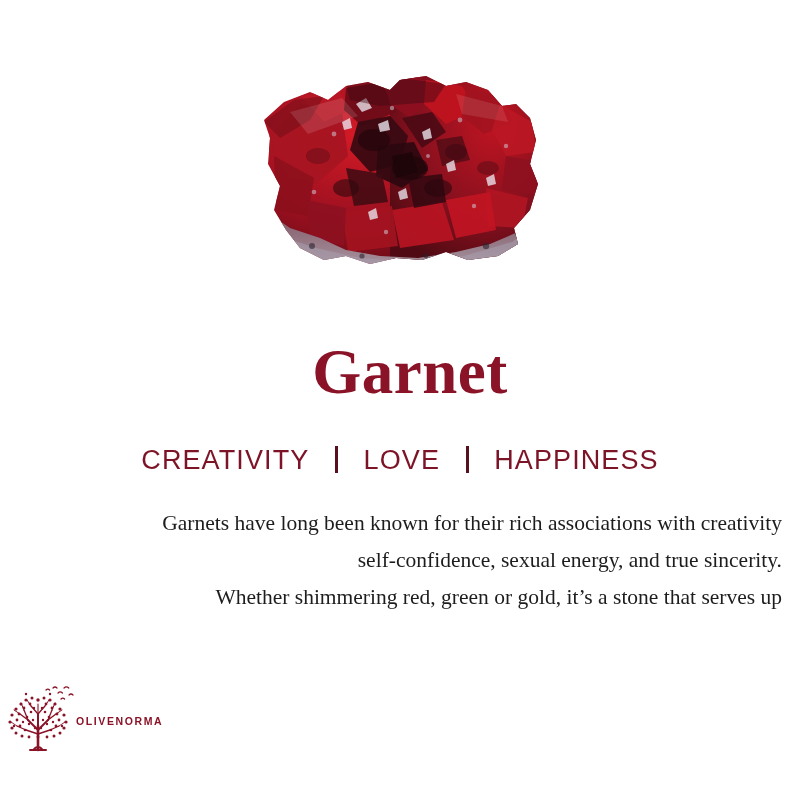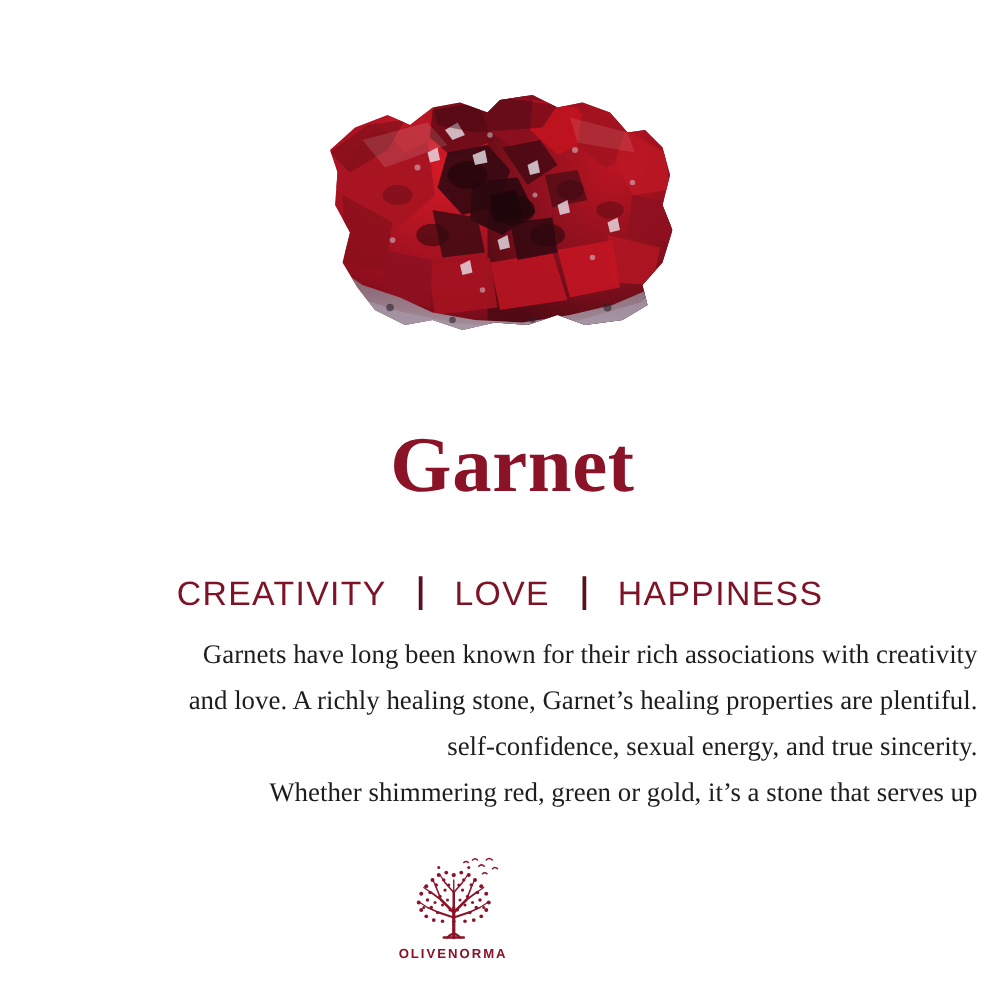--- a/index.html
+++ b/index.html
@@ -58,7 +58,7 @@
   .subtitle {
     position: absolute;
     left: 0;
-    top: 458px;
+    top: 443px;
     width: 800px;
     text-align: center;
     font-family: "Liberation Sans", sans-serif;

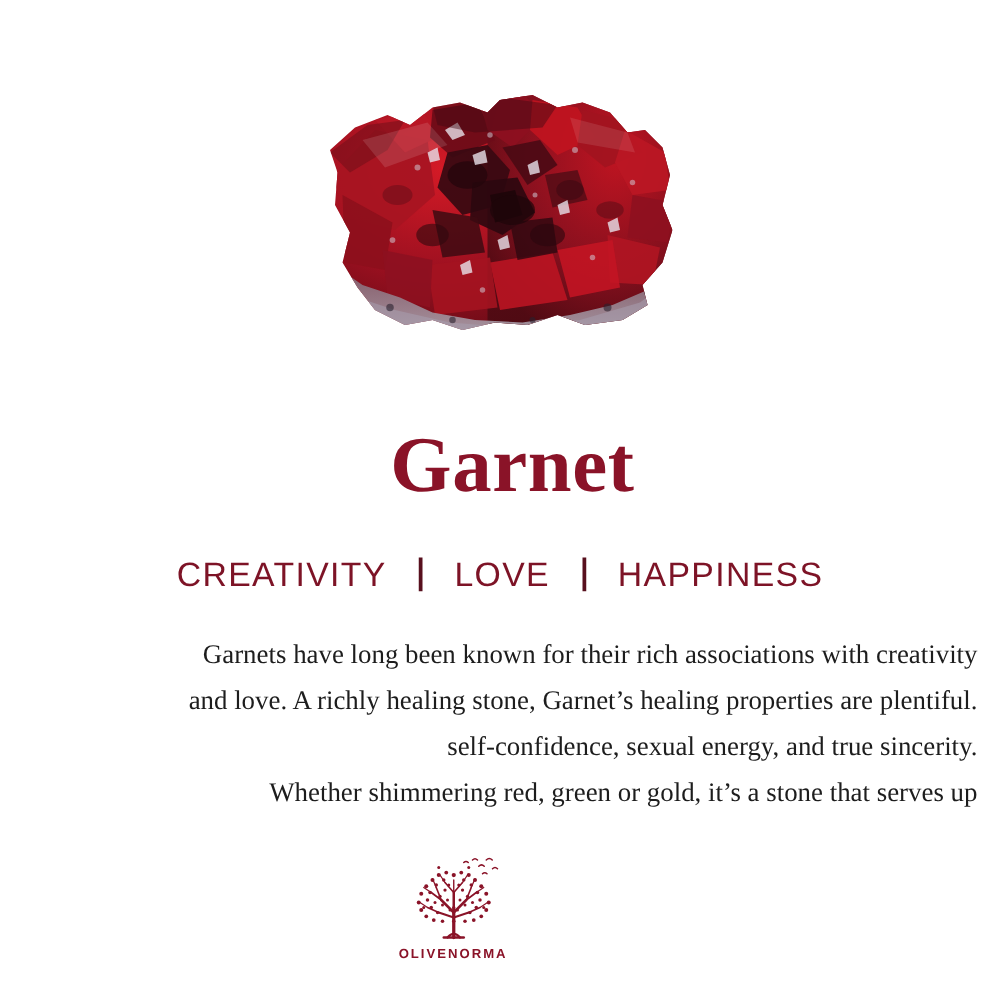--- a/index.html
+++ b/index.html
@@ -242,7 +242,6 @@
 
   <div class="body-copy">
     <span class="bline">Garnets have long been known for their rich associations with creativity</span>
-    <span class="bline">and love. A richly healing stone, Garnet’s healing properties are plentiful.</span>
     <span class="bline">self-confidence, sexual energy, and true sincerity.</span>
     <span class="bline">Whether shimmering red, green or gold, it’s a stone that serves up</span>
   </div>

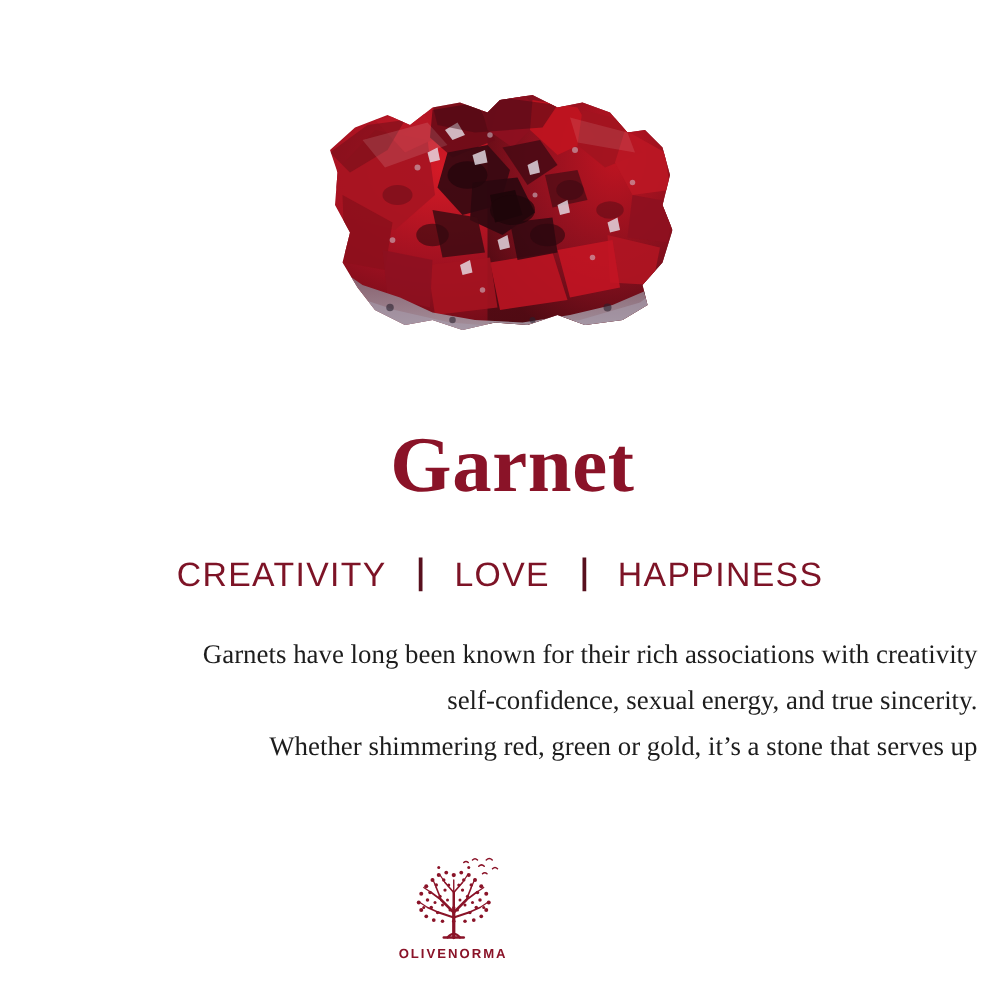--- a/index.html
+++ b/index.html
@@ -105,9 +105,7 @@
     top: 684px;
     width: 677px;
     display: flex;
-    flex-direction: column;
     align-items: center;
-    margin-left: 24px;
   }
   .logo-mark {
     display: block;

